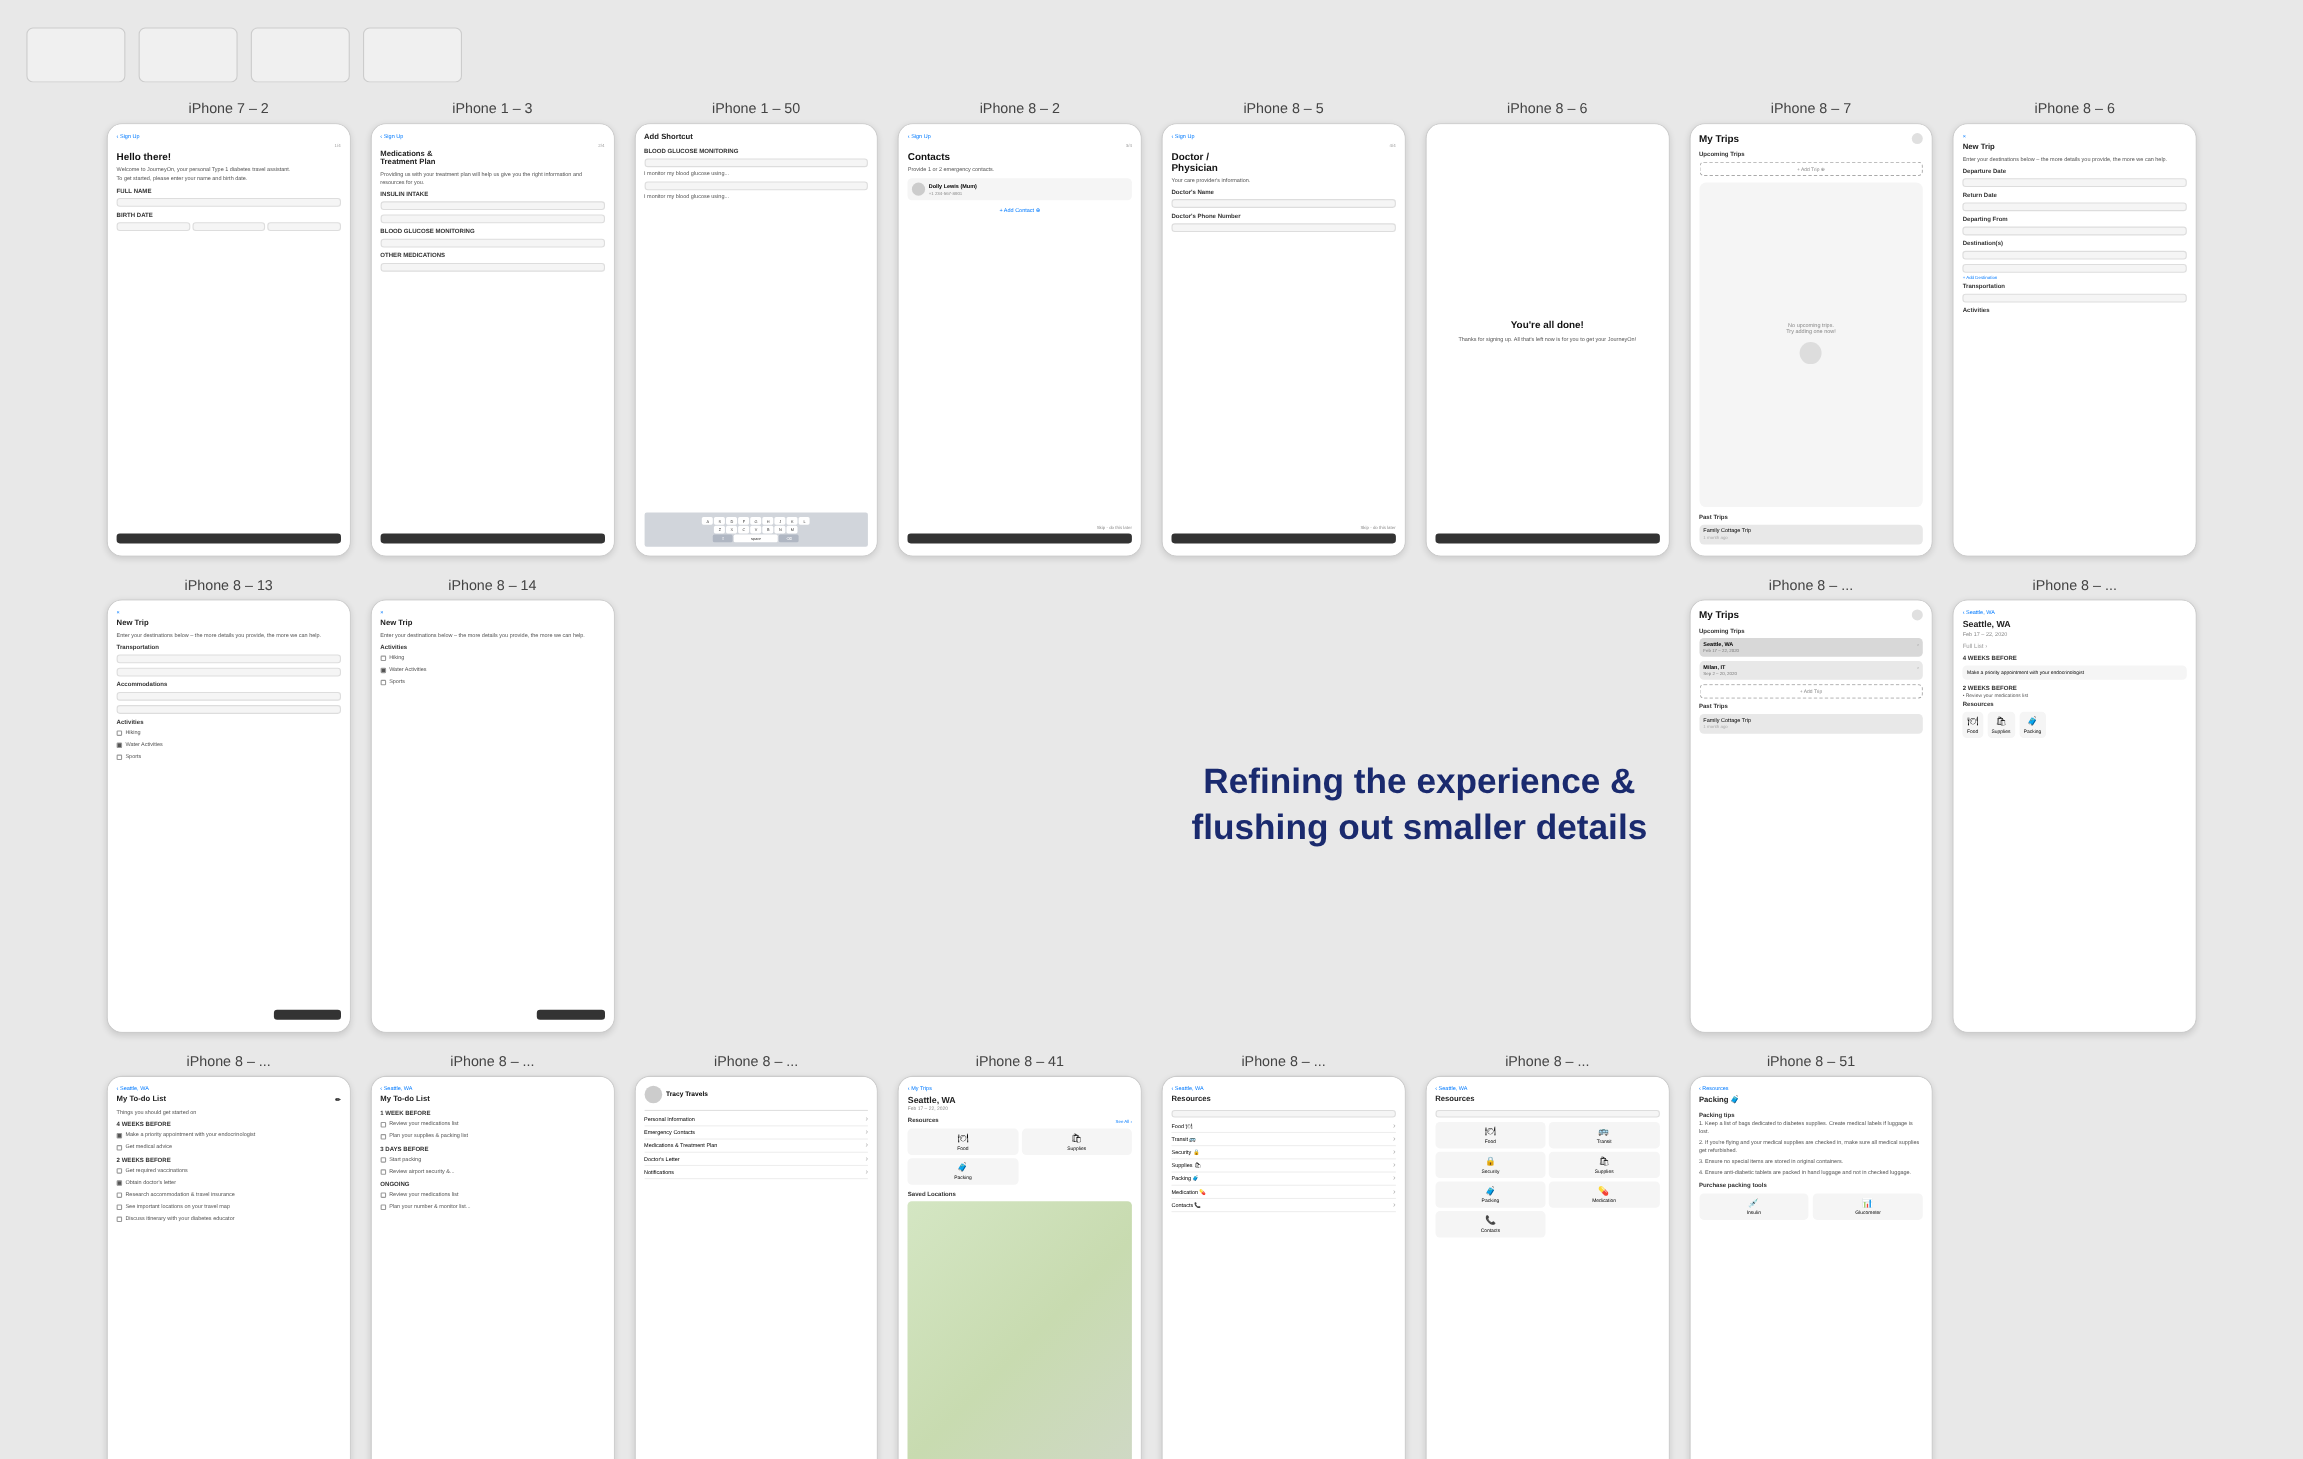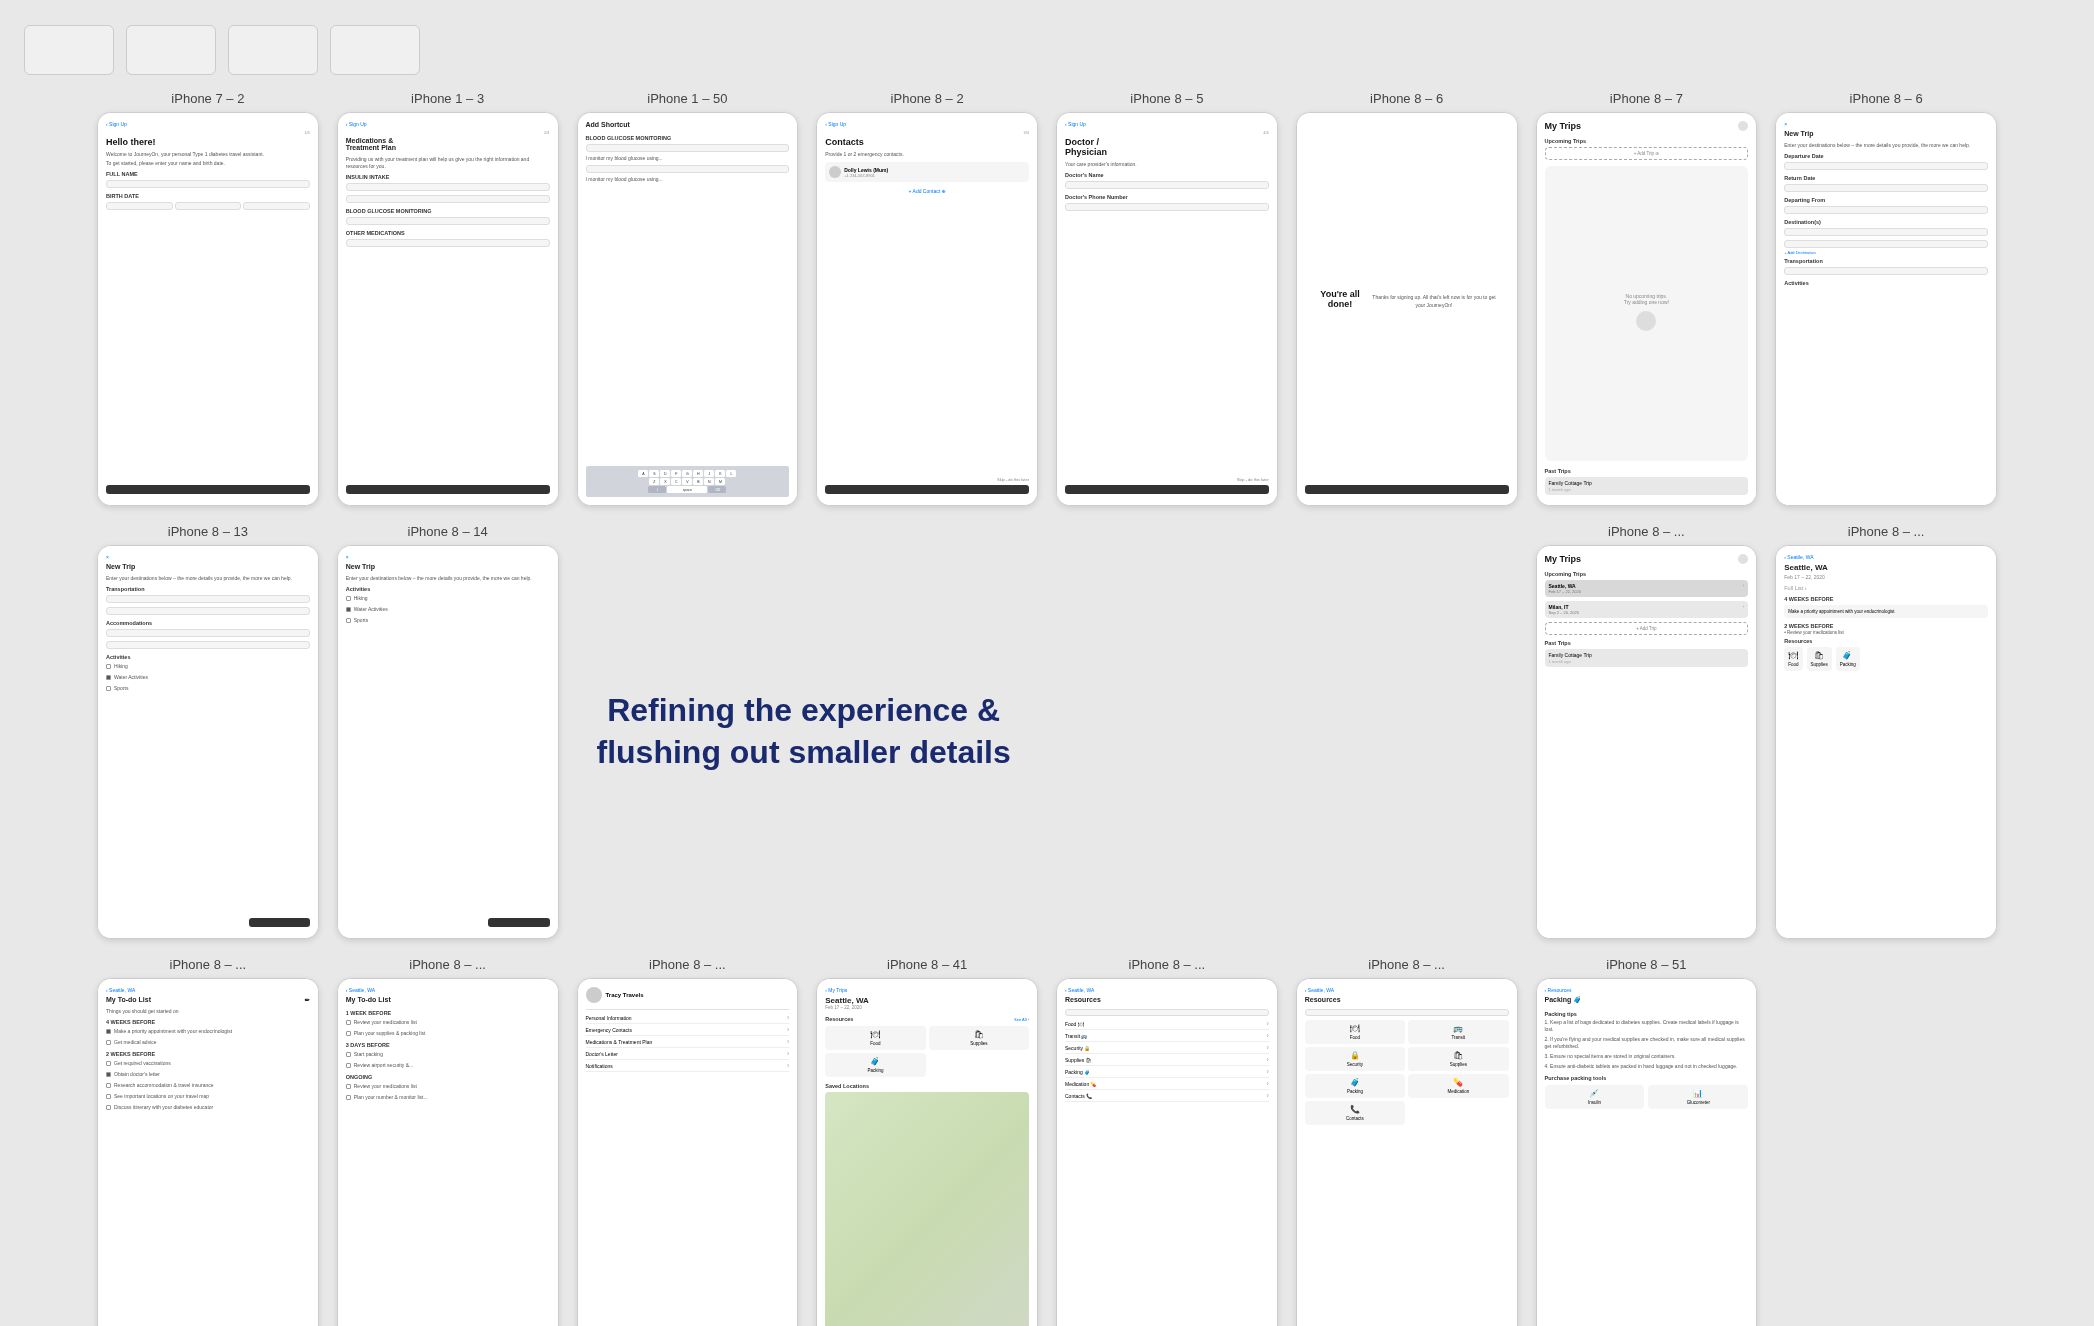--- a/index.html
+++ b/index.html
@@ -375,7 +375,7 @@
     <div class="phone-label">iPhone 8 – 6</div>
     <div class="phone-frame">
       <div class="phone-screen">
-        <div style="flex:1; display:flex; flex-direction:row; align-items:center; justify-content:center; text-align:center; padding:8px;">
+        <div style="flex:1; display:flex; flex-direction:column; align-items:center; justify-content:center; text-align:center; padding:8px;">
           <div style="font-size:9px; font-weight:800; color:#111; margin-bottom:6px;">You're all done!</div>
           <div style="font-size:5px; color:#555; line-height:1.5;">Thanks for signing up. All that's left now is for you to get your JourneyOn!</div>
         </div>

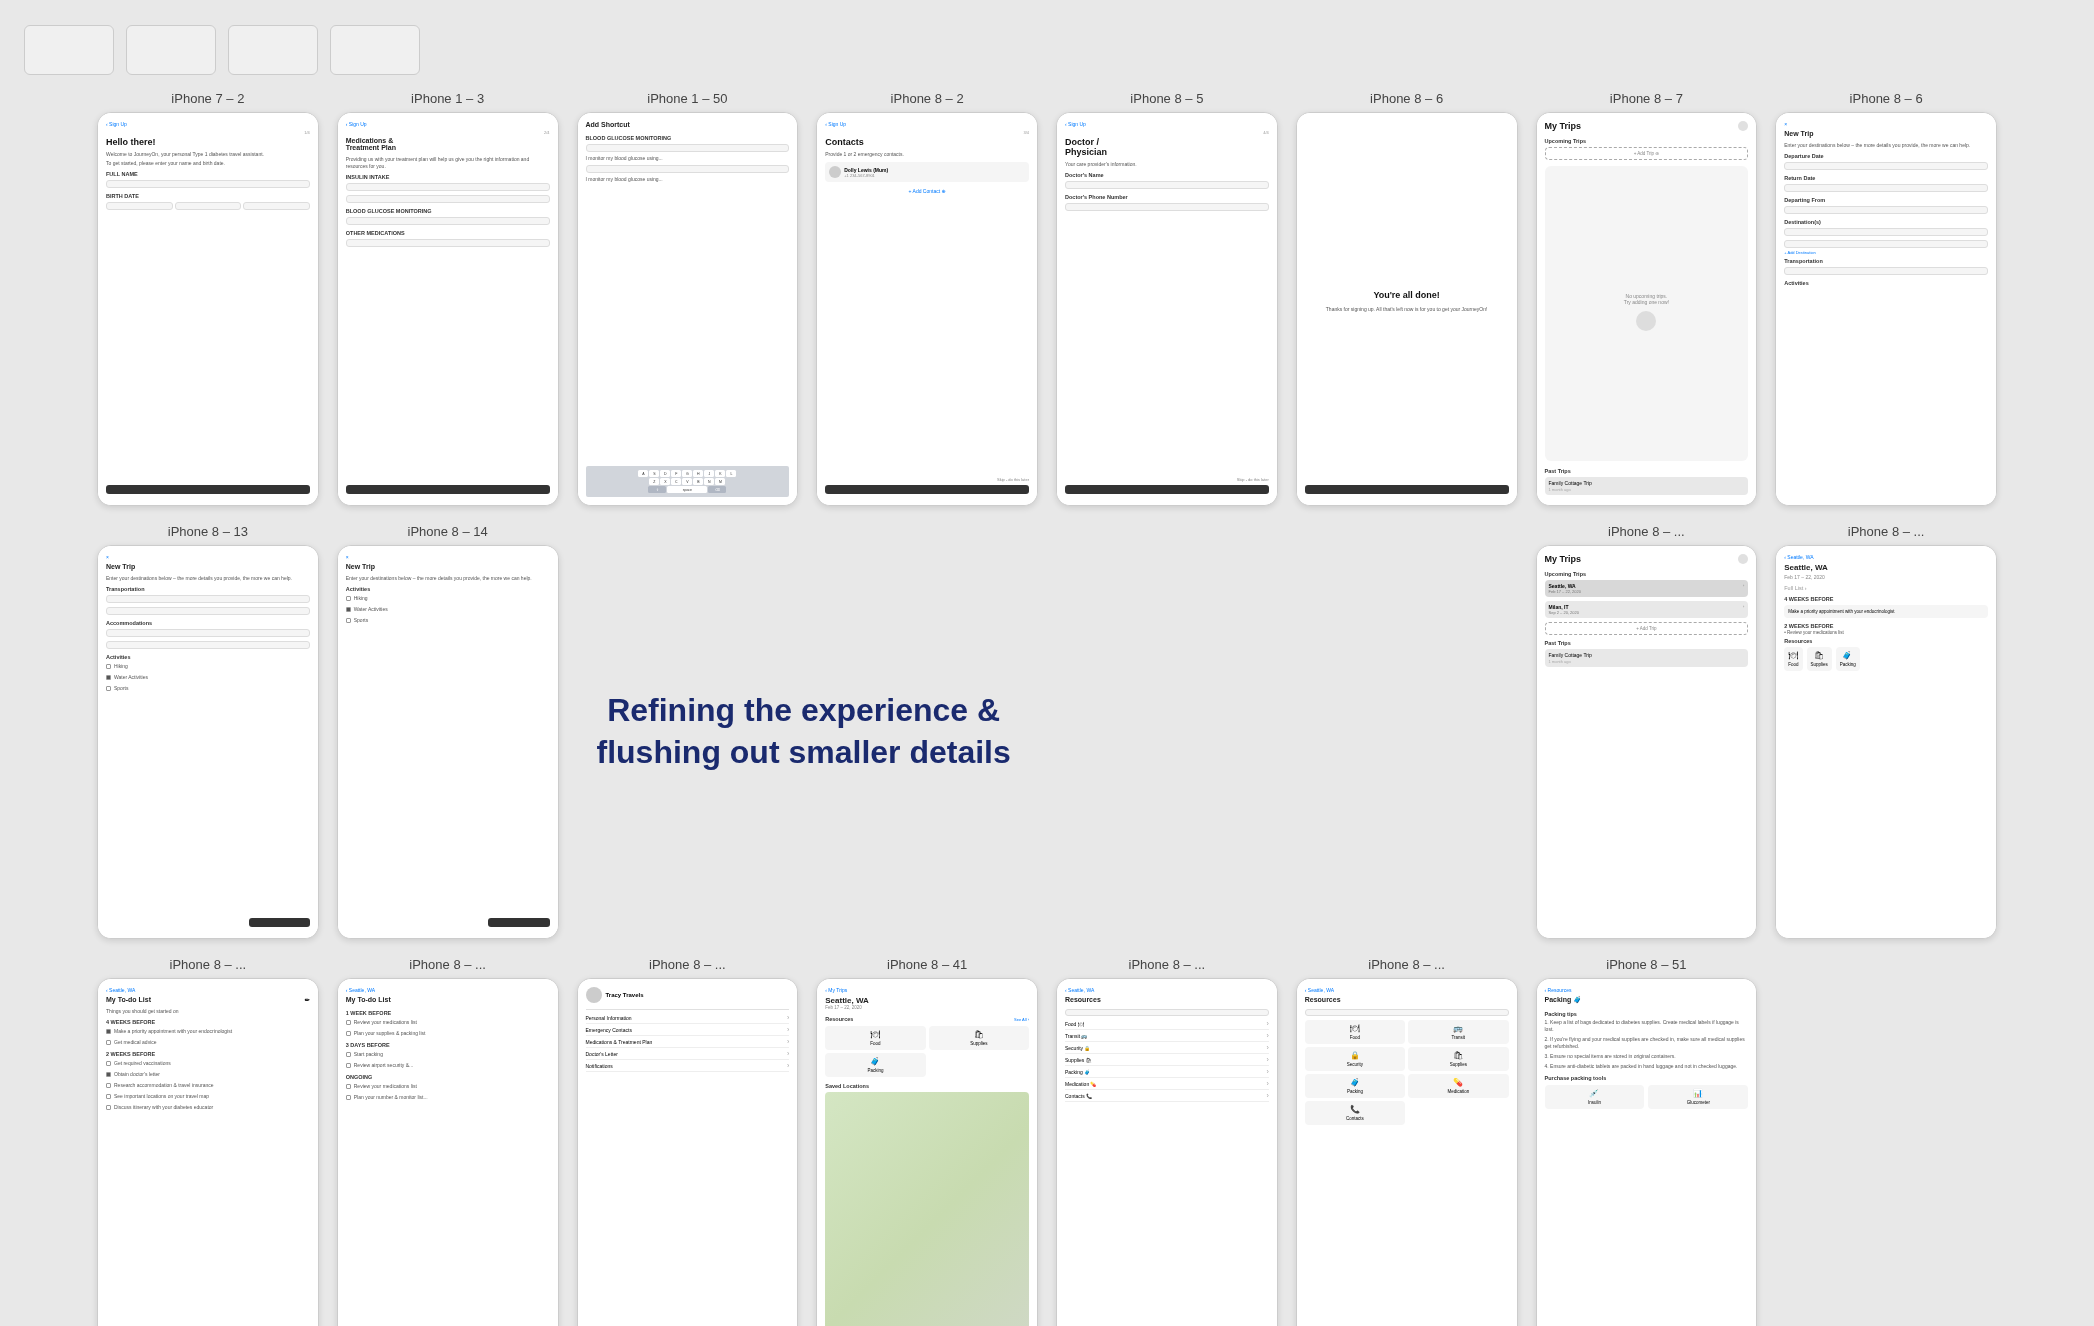--- a/index.html
+++ b/index.html
@@ -178,7 +178,7 @@
       grid-column: span 3;
       display: flex;
       align-items: center;
-      justify-content: flex-start;
+      justify-content: flex-end;
       padding: 20px;
     }
     .refining-text {

